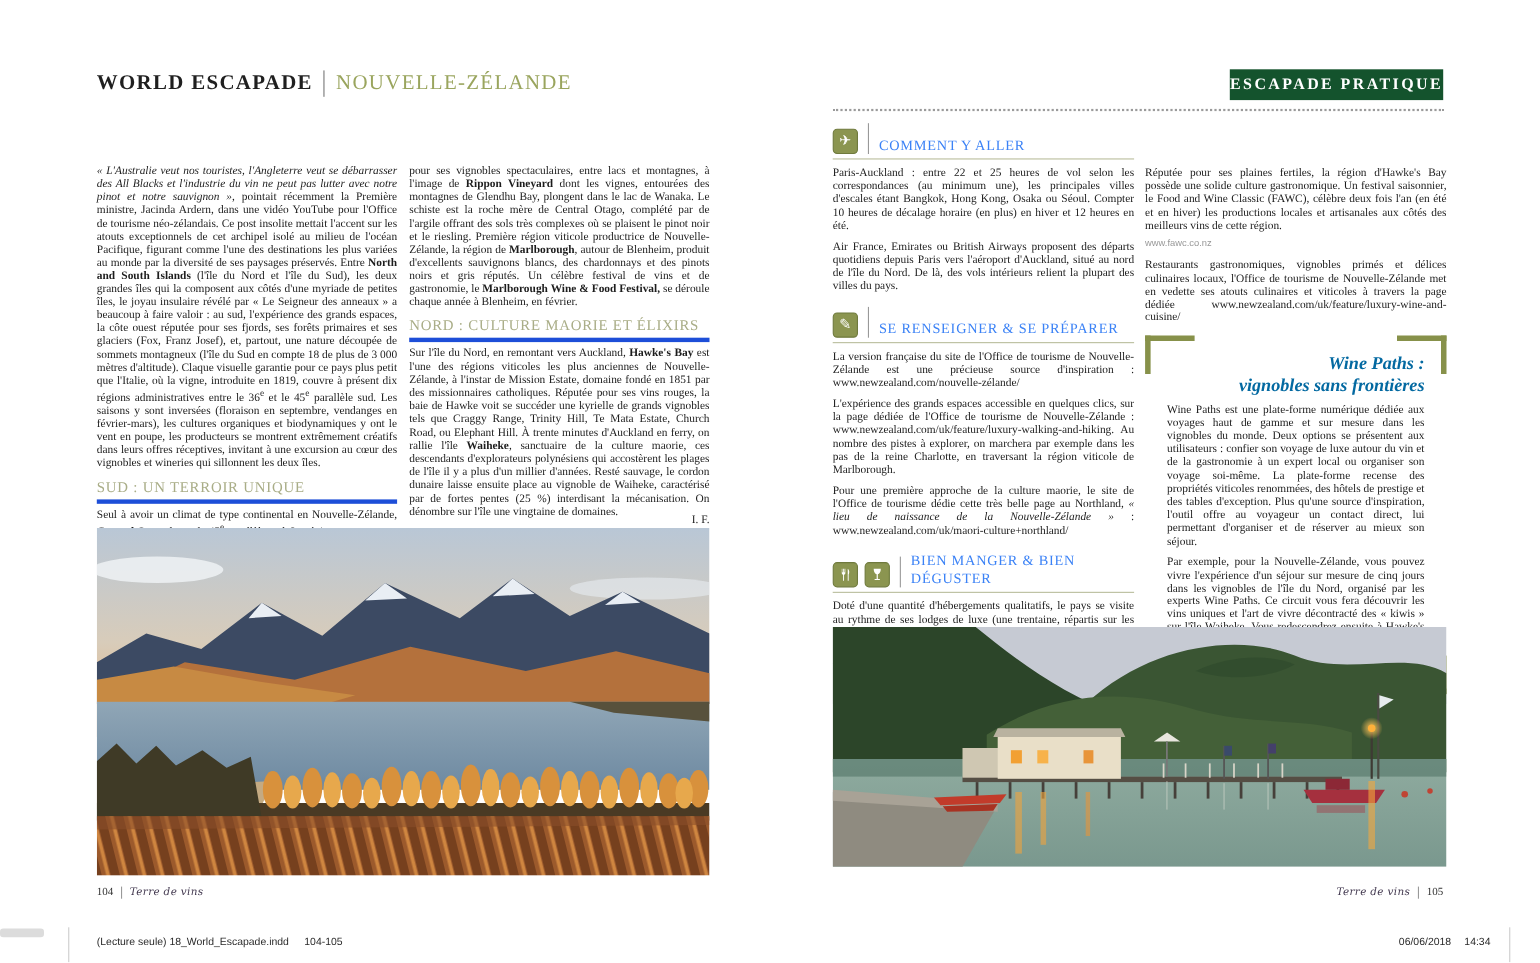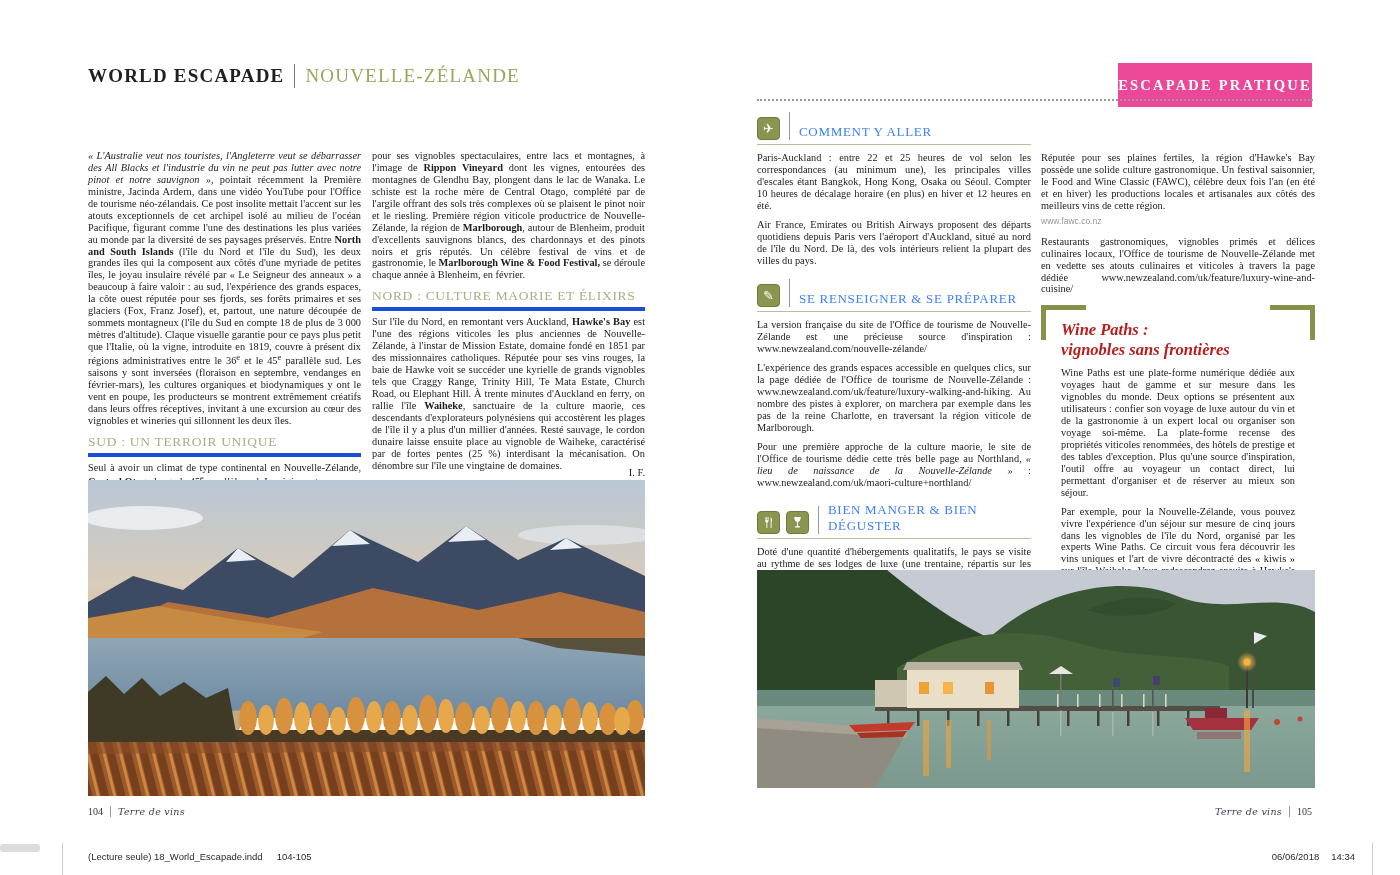--- a/index.html
+++ b/index.html
@@ -29,7 +29,7 @@
   .photo-right{left:757px;top:570px;}
 
   
-  .banner{position:absolute;left:1118px;top:63px;width:194px;height:44px;background:#ec4899;
+  .banner{position:absolute;left:1118px;top:63px;width:194px;height:28px;background:#14532d;
           color:#fff;display:flex;align-items:center;justify-content:center;font-size:14.5px;
           letter-spacing:2.2px;font-weight:600;}
   .dotted{position:absolute;left:757px;top:99px;width:556px;border-top:2px dotted #9a9a9a;}

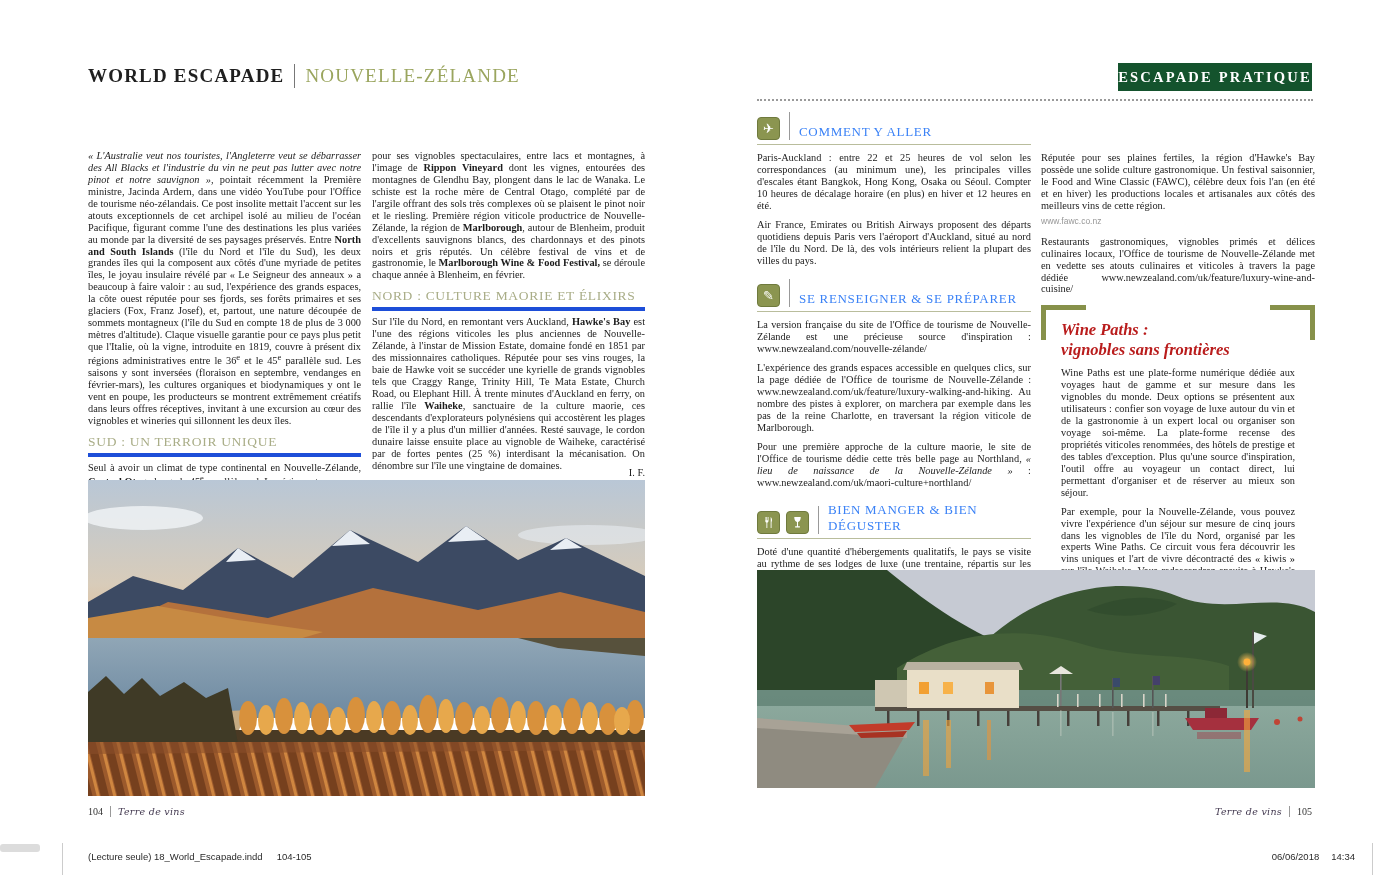--- a/index.html
+++ b/index.html
@@ -54,7 +54,7 @@
   .wp-tr{top:0;right:0;border-width:5px 5px 0 0;}
   .wp-bl{bottom:0;left:0;border-width:0 0 5px 5px;}
   .wp-br{bottom:0;right:0;border-width:0 5px 5px 0;}
-  .wp-title{text-align:left;font-size:16.5px;font-weight:700;font-style:italic;color:#b91c1c;
+  .wp-title{text-align:right;font-size:16.5px;font-weight:700;font-style:italic;color:#0369a1;
             line-height:1.18;margin-bottom:8px;}
   .wp-url{font-size:10.35px;margin-top:2px;}
 

